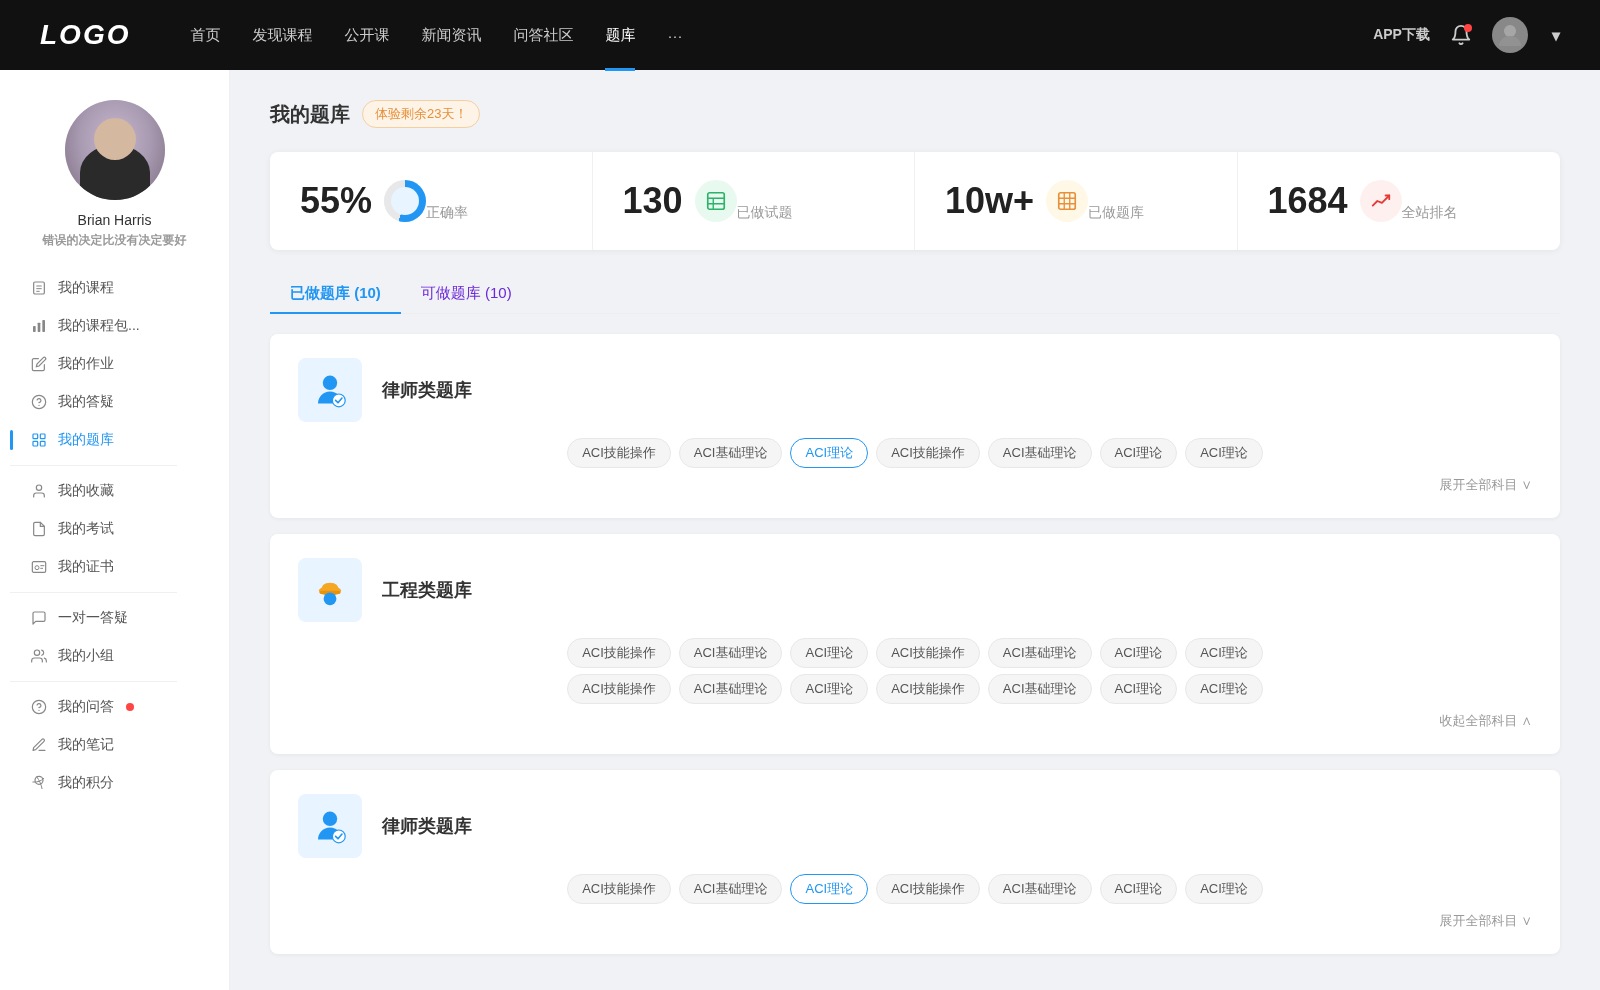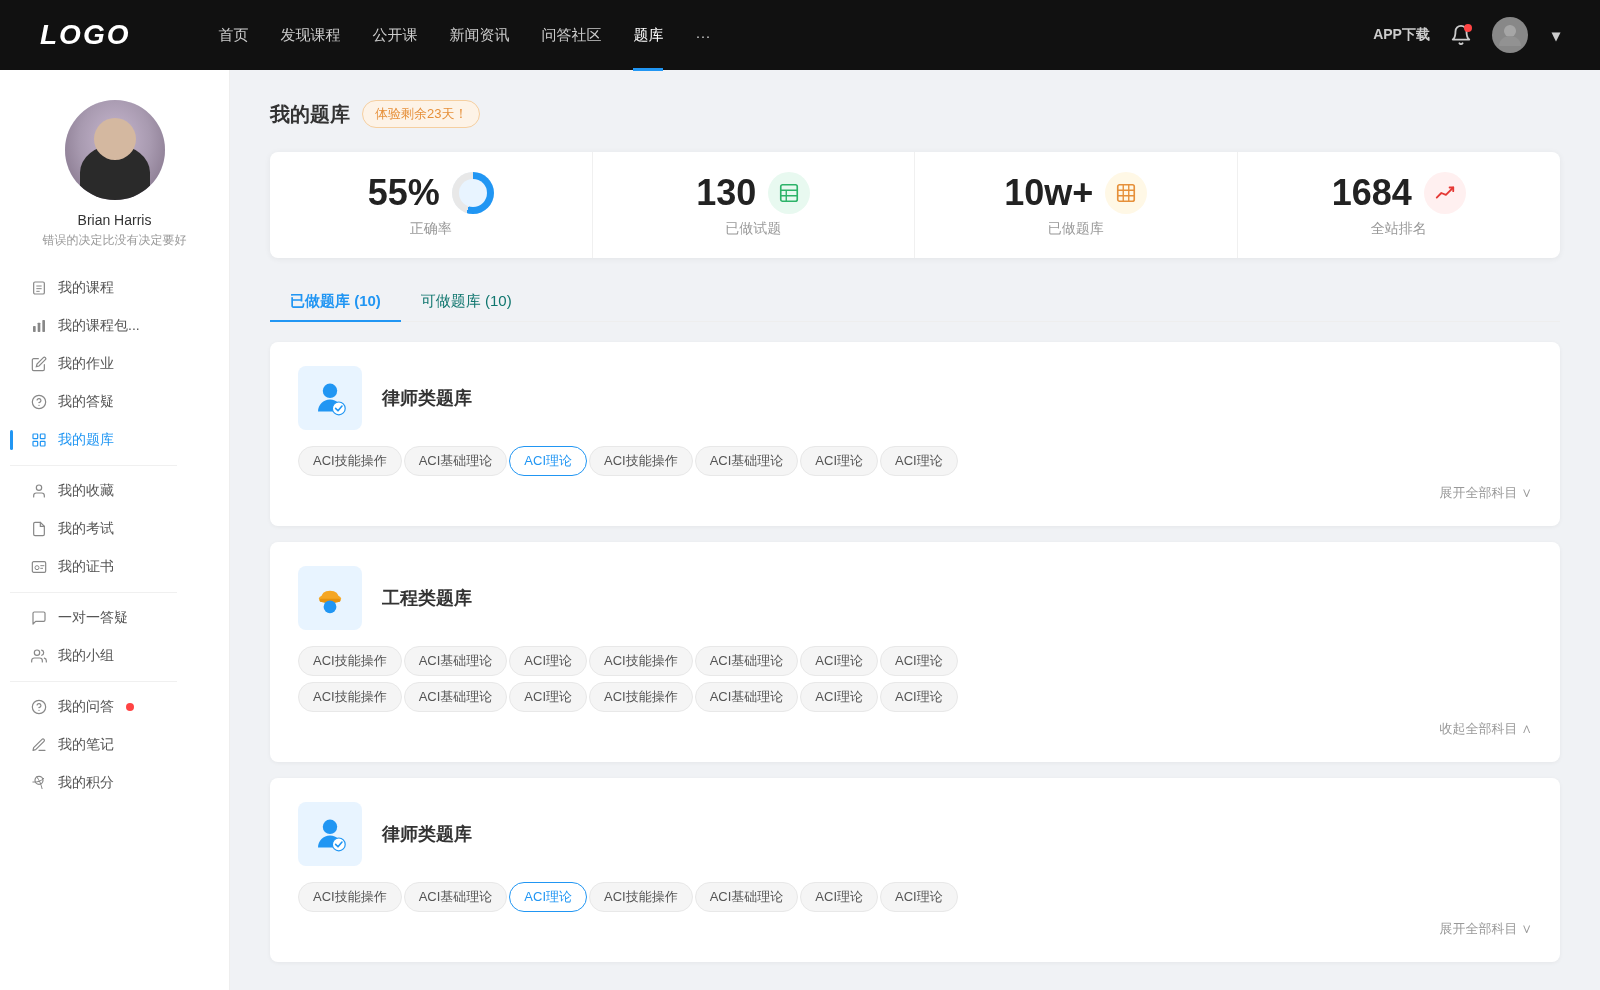--- a/index.html
+++ b/index.html
@@ -13,7 +13,6 @@
       align-items: center;
       padding: 0 40px;
       position: relative;
-      gap: 28px;
     }
     .topnav-logo {
       color: #fff;

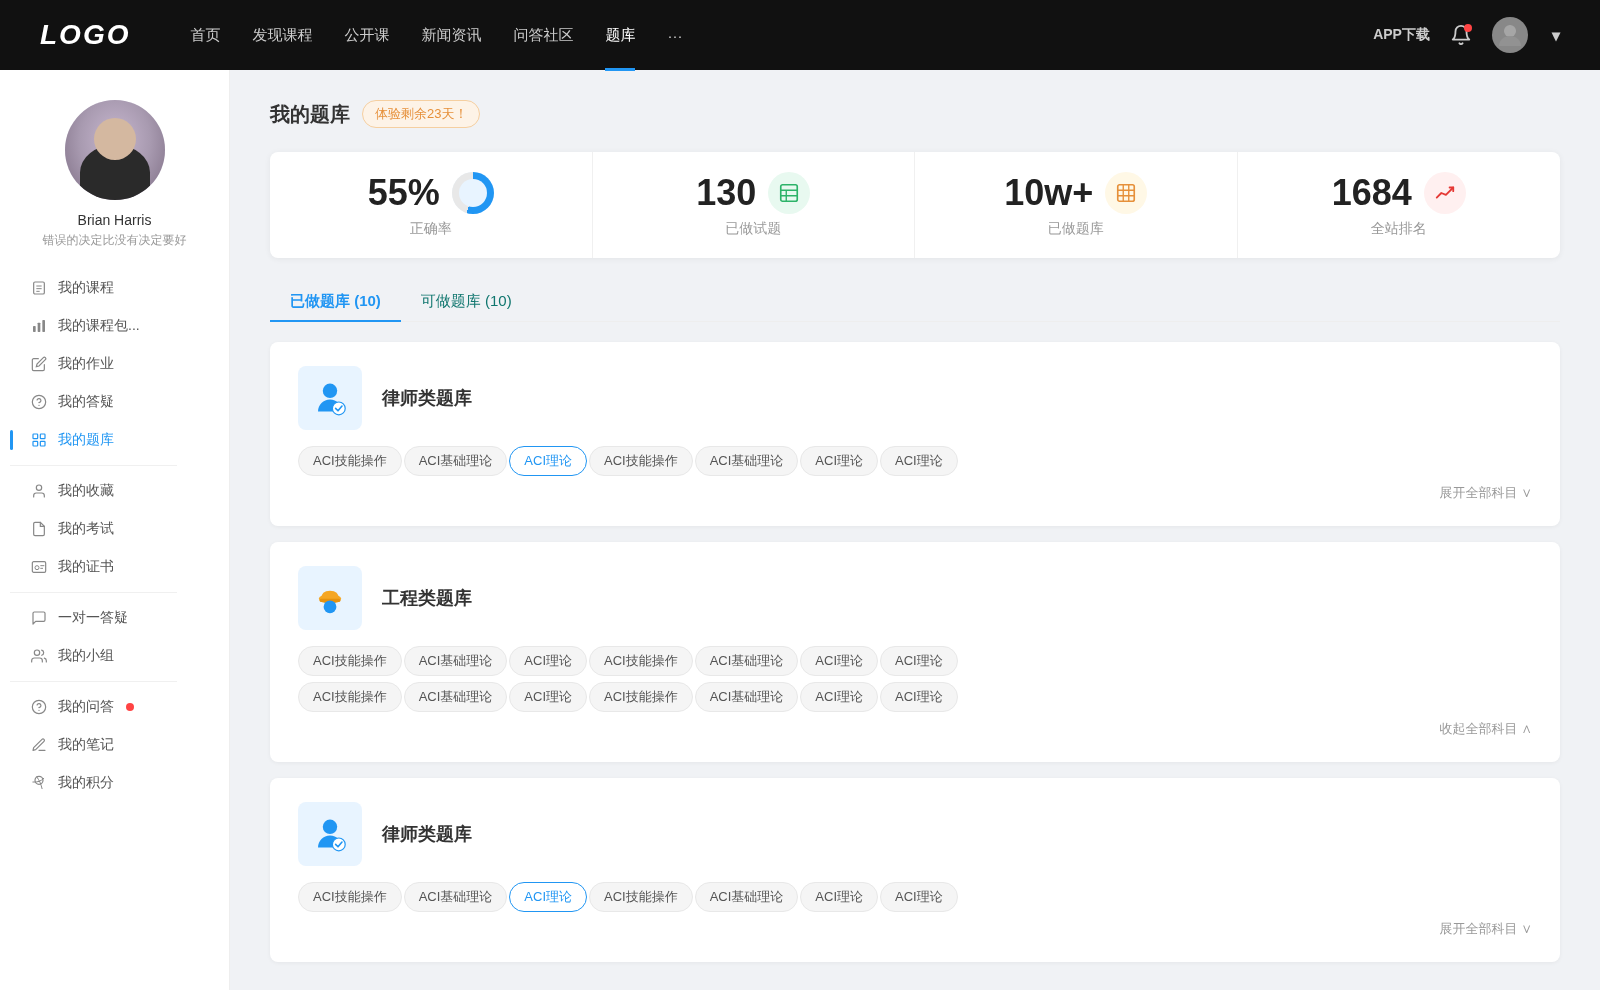--- a/index.html
+++ b/index.html
@@ -227,10 +227,10 @@
       box-shadow: 0 1px 6px rgba(0,0,0,0.06);
     }
     .stat-item {
-      padding: 20px 30px;
-      display: flex;
-      flex-direction: column;
-      align-items: center;
+      padding: 28px 30px;
+      display: flex;
+      flex-direction: row;
+      align-items: flex-end;
       border-right: 1px solid #f0f0f0;
       position: relative;
     }

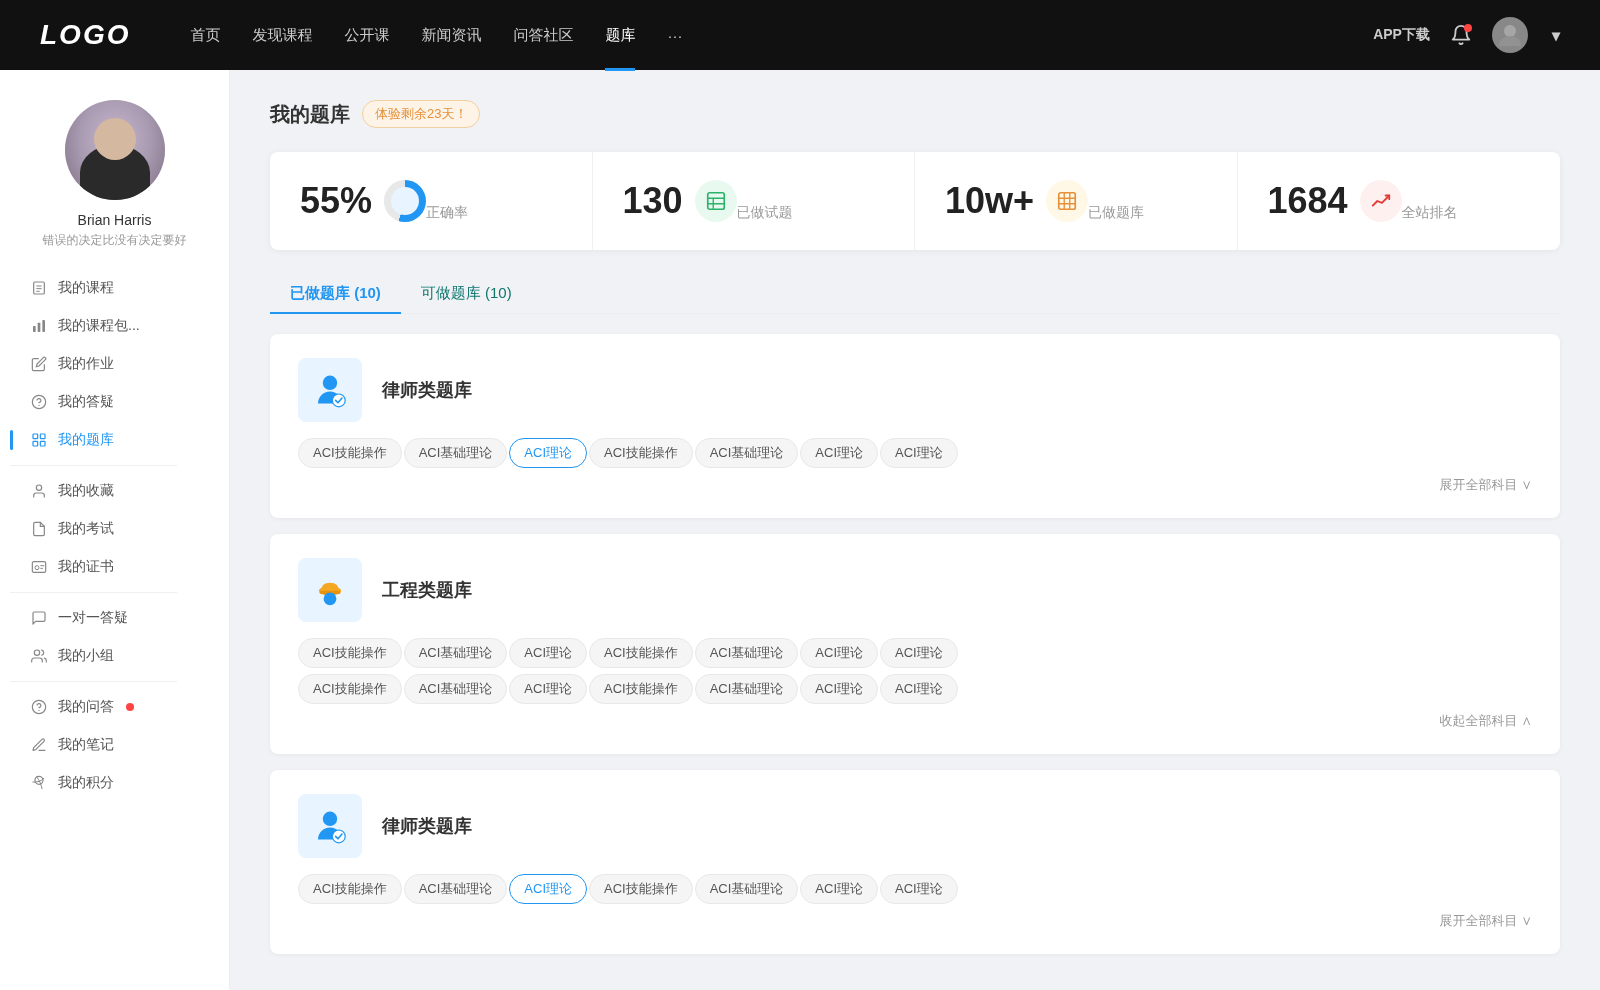--- a/index.html
+++ b/index.html
@@ -141,6 +141,7 @@
       font-size: 12px;
       color: #999;
       margin-bottom: 20px;
+      font-weight: bold;
     }
     .sidebar-divider {
       width: 80%;

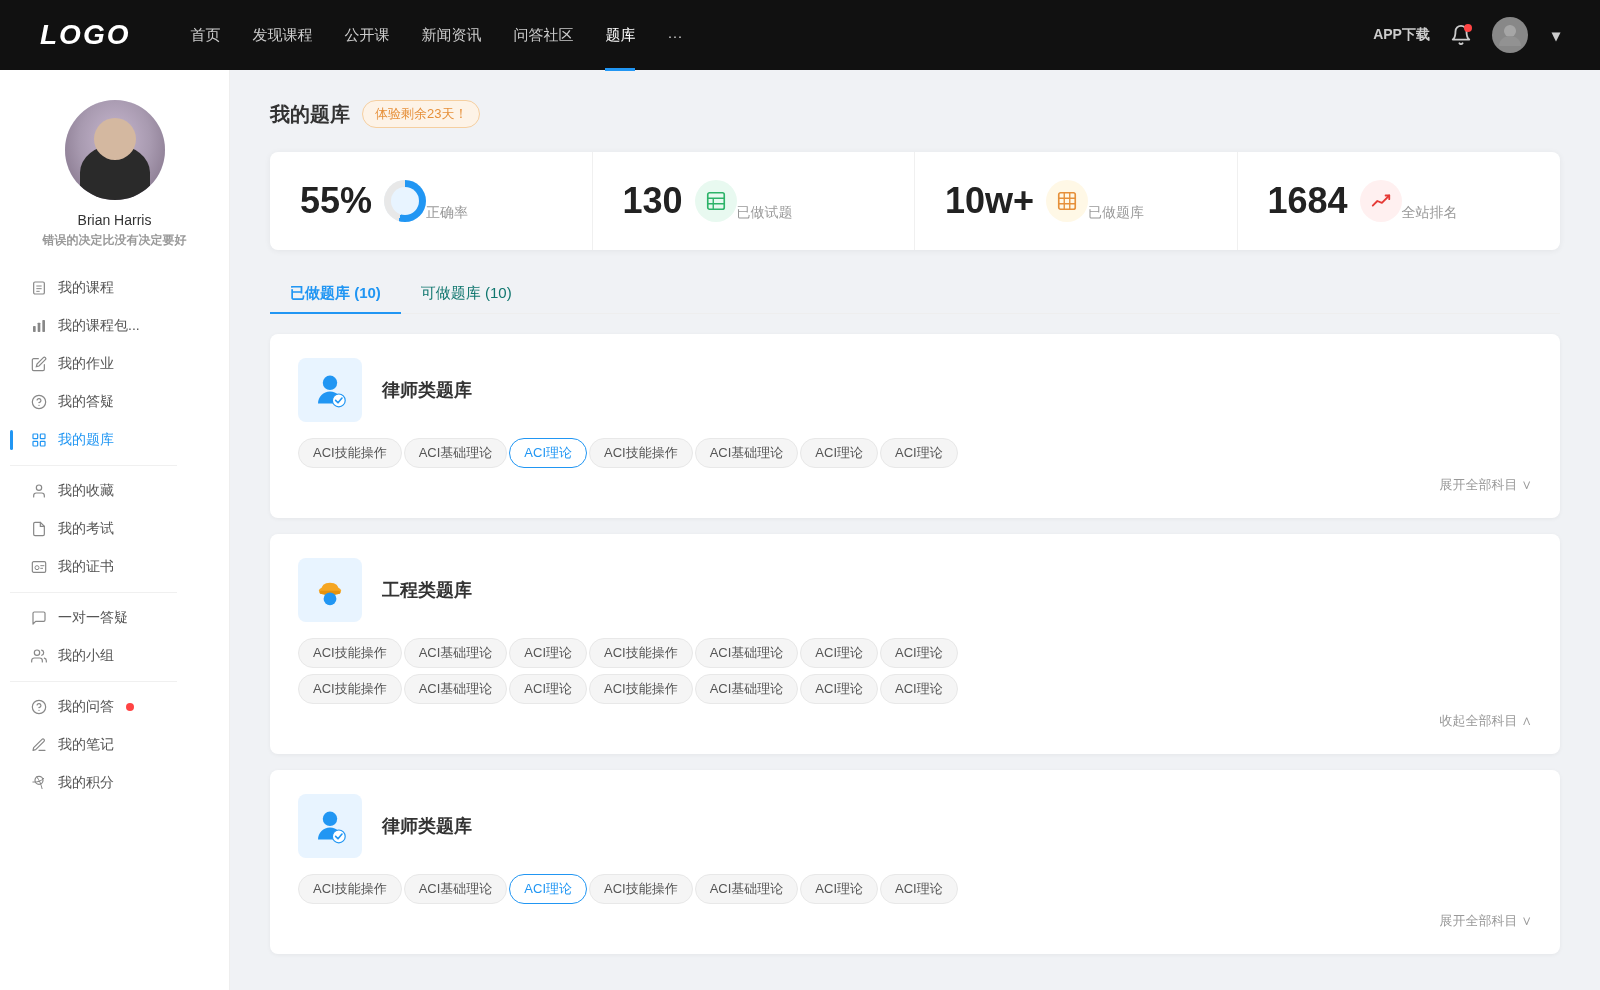--- a/index.html
+++ b/index.html
@@ -271,7 +271,7 @@
     .tab {
       padding: 10px 20px;
       font-size: 15px;
-      color: #0f766e;
+      color: #6d28d9;
       cursor: pointer;
       position: relative;
     }

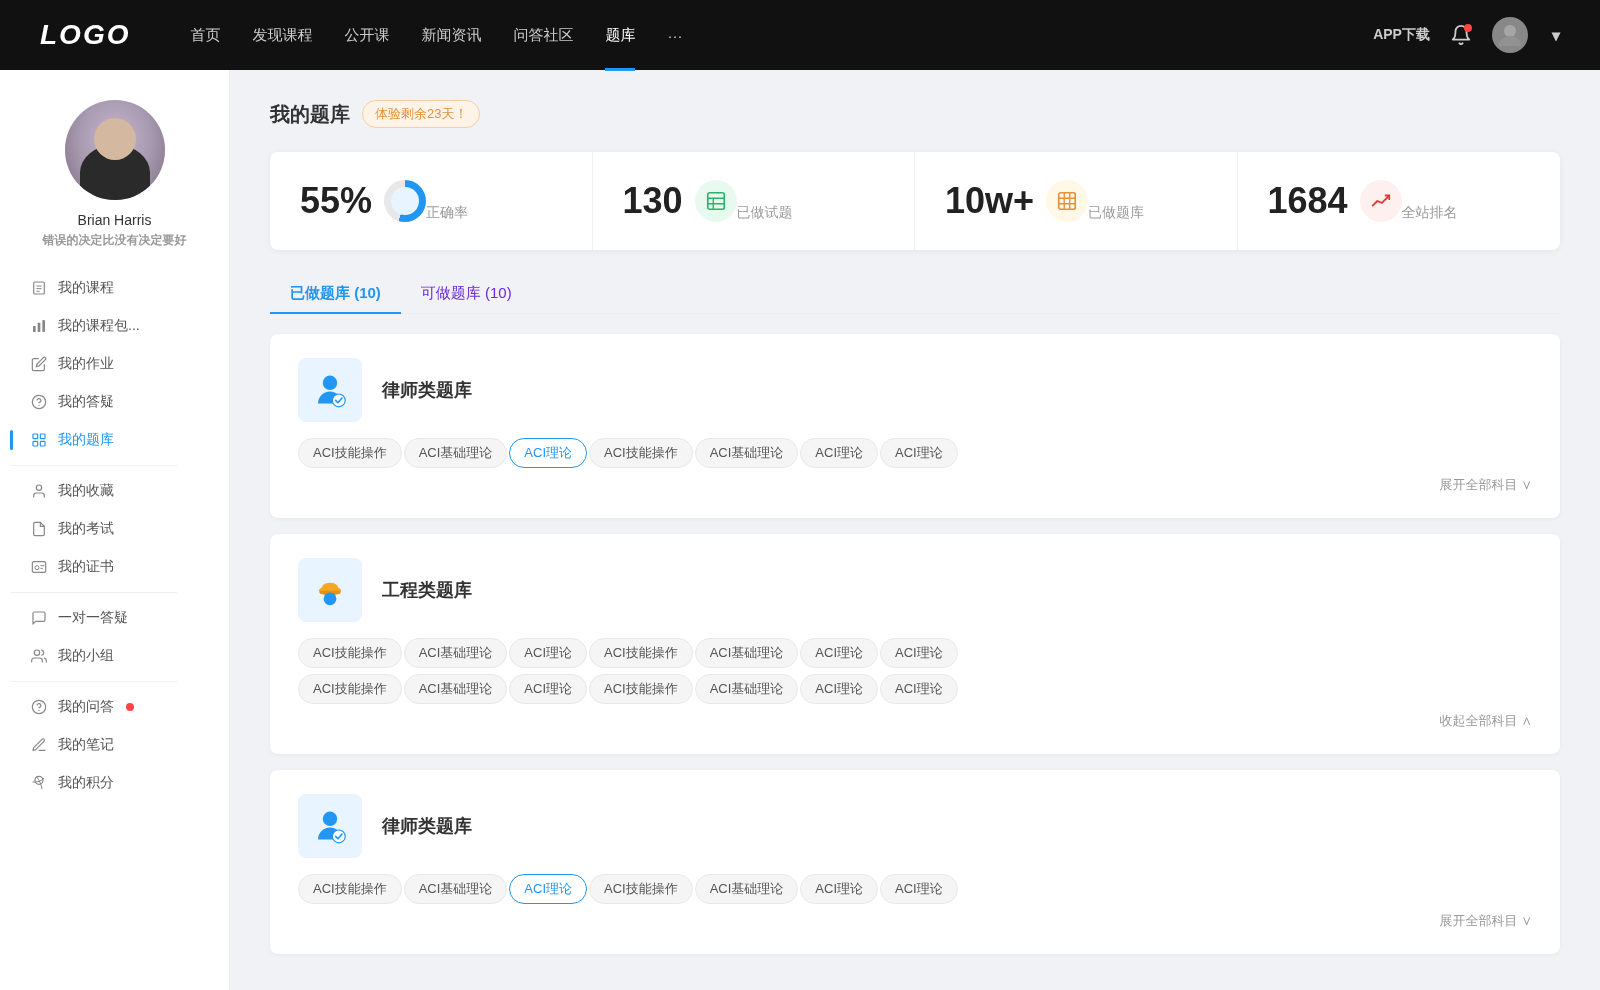--- a/index.html
+++ b/index.html
@@ -316,8 +316,9 @@
     .tags-row {
       display: flex;
       flex-wrap: wrap;
-      gap: 2px;
+      gap: 8px;
       margin-bottom: 6px;
+      justify-content: center;
     }
     .tag {
       padding: 5px 14px;

